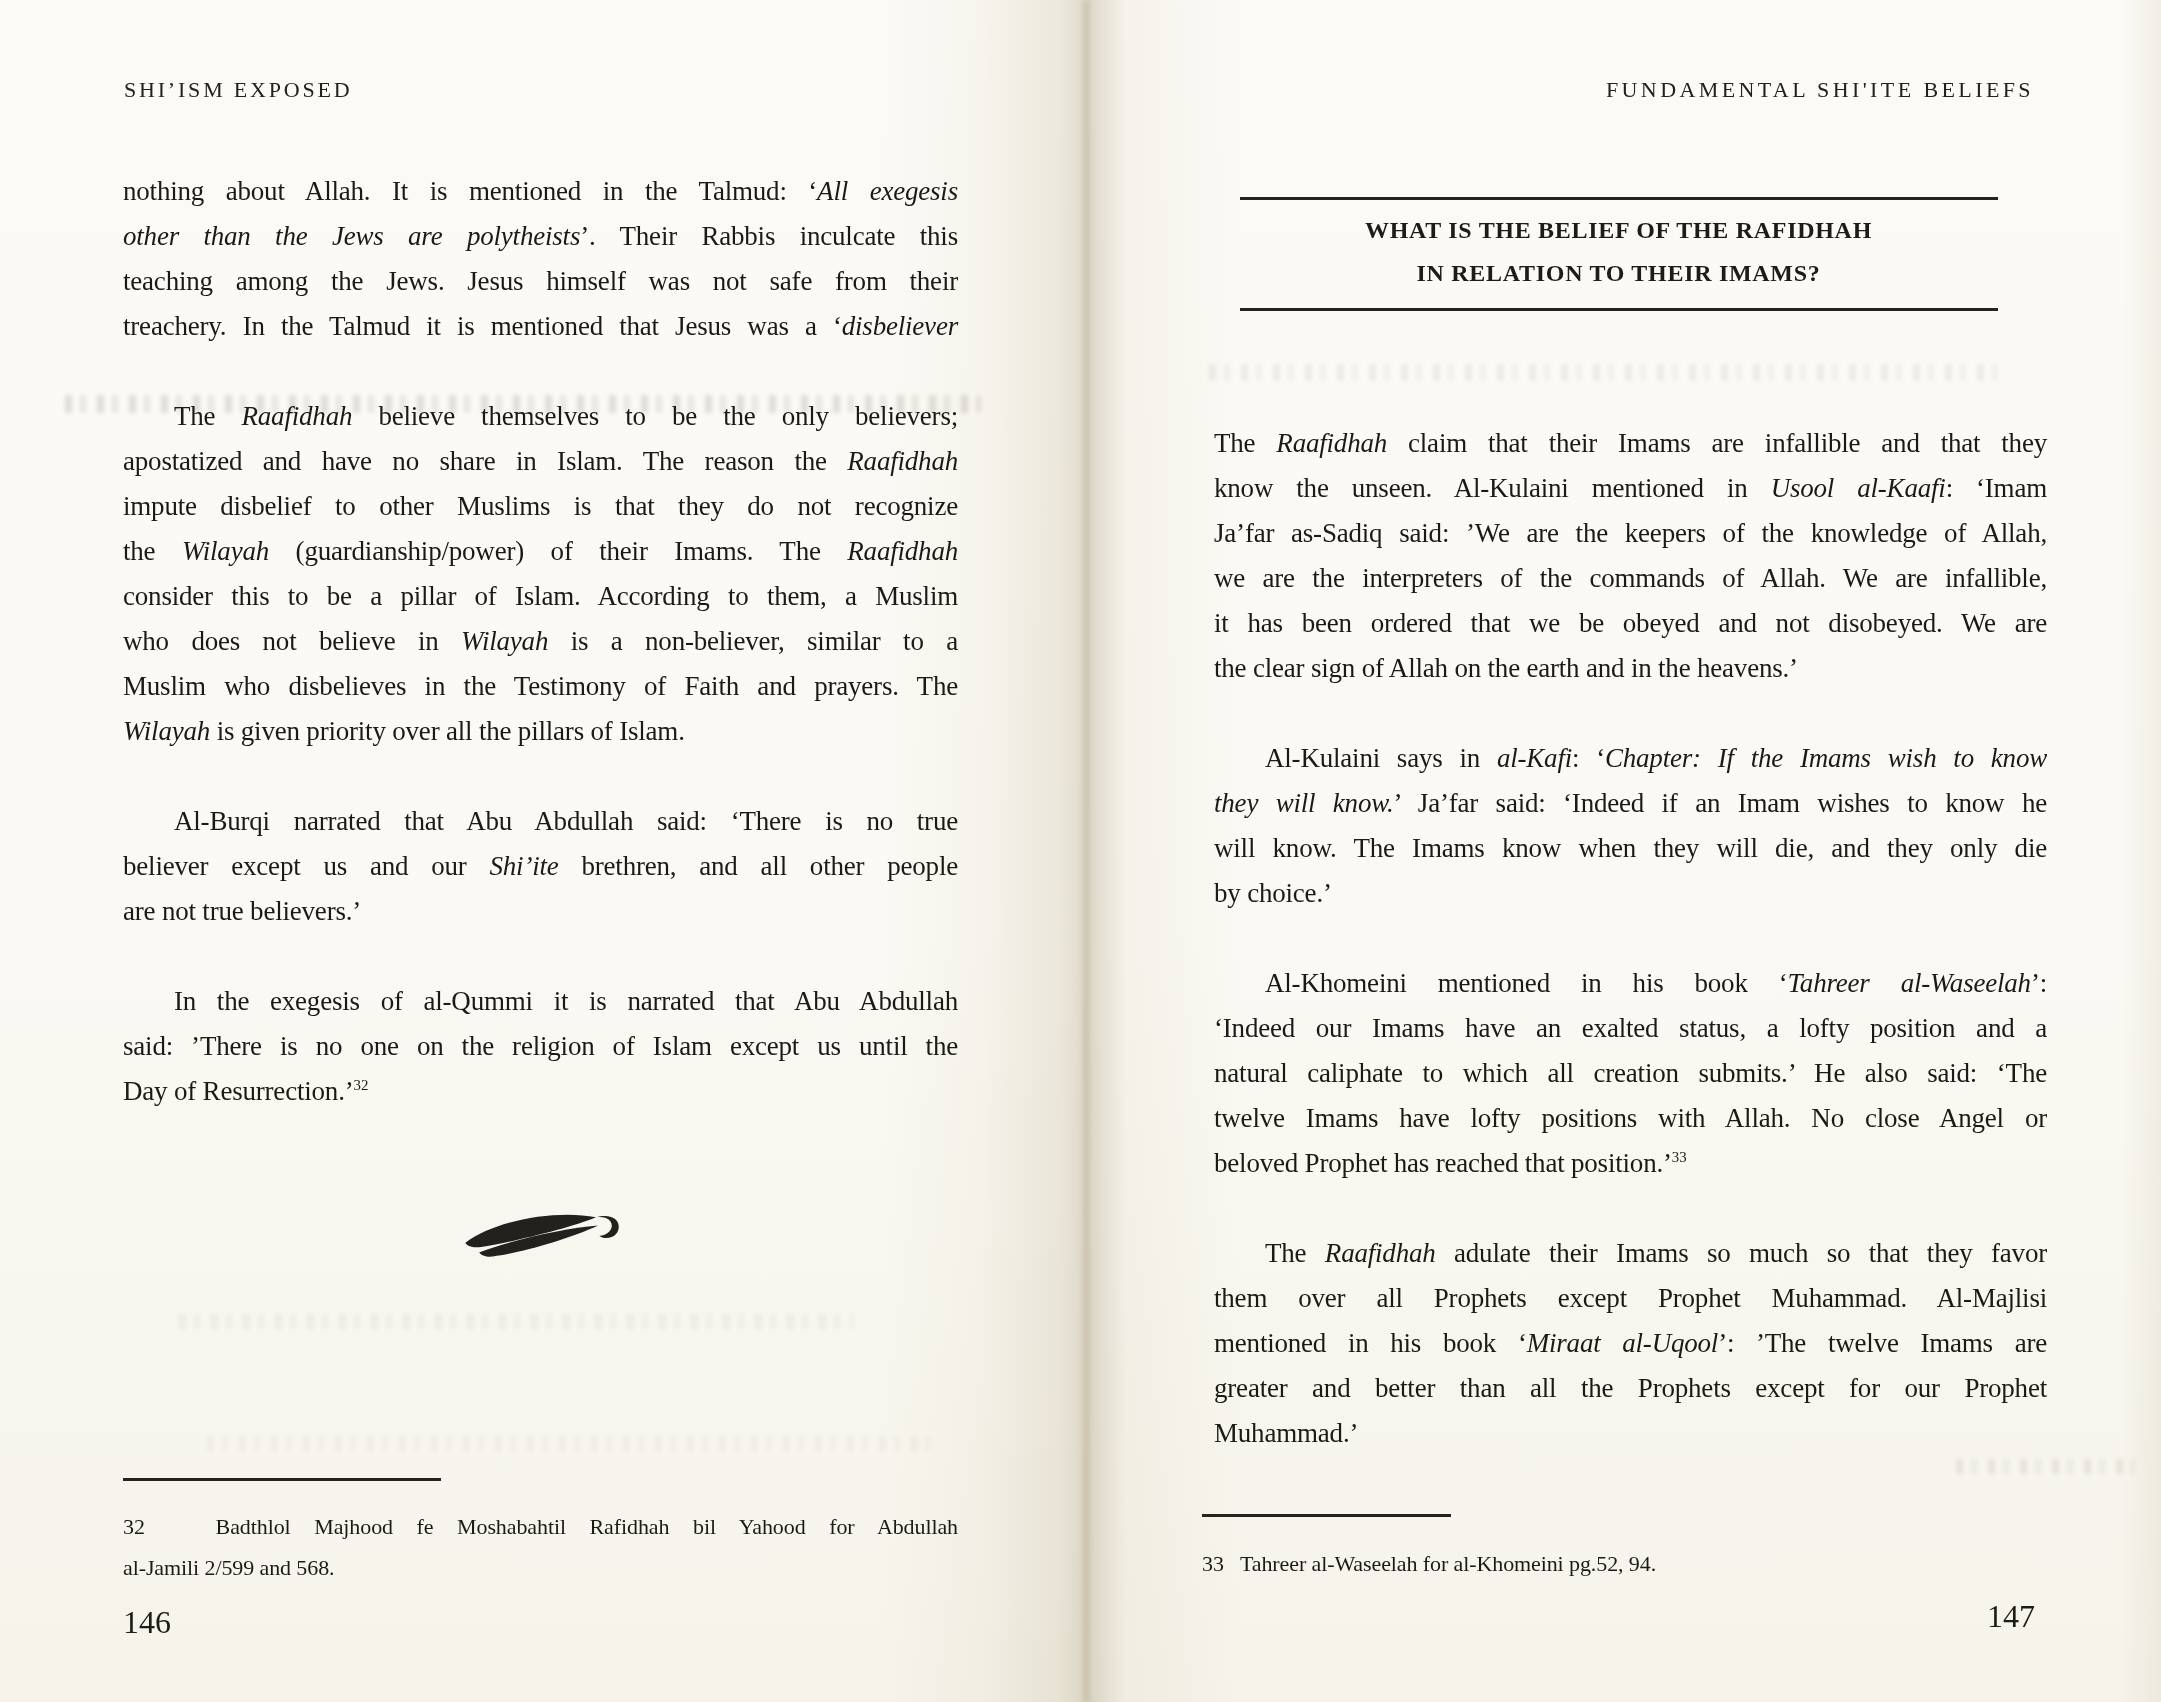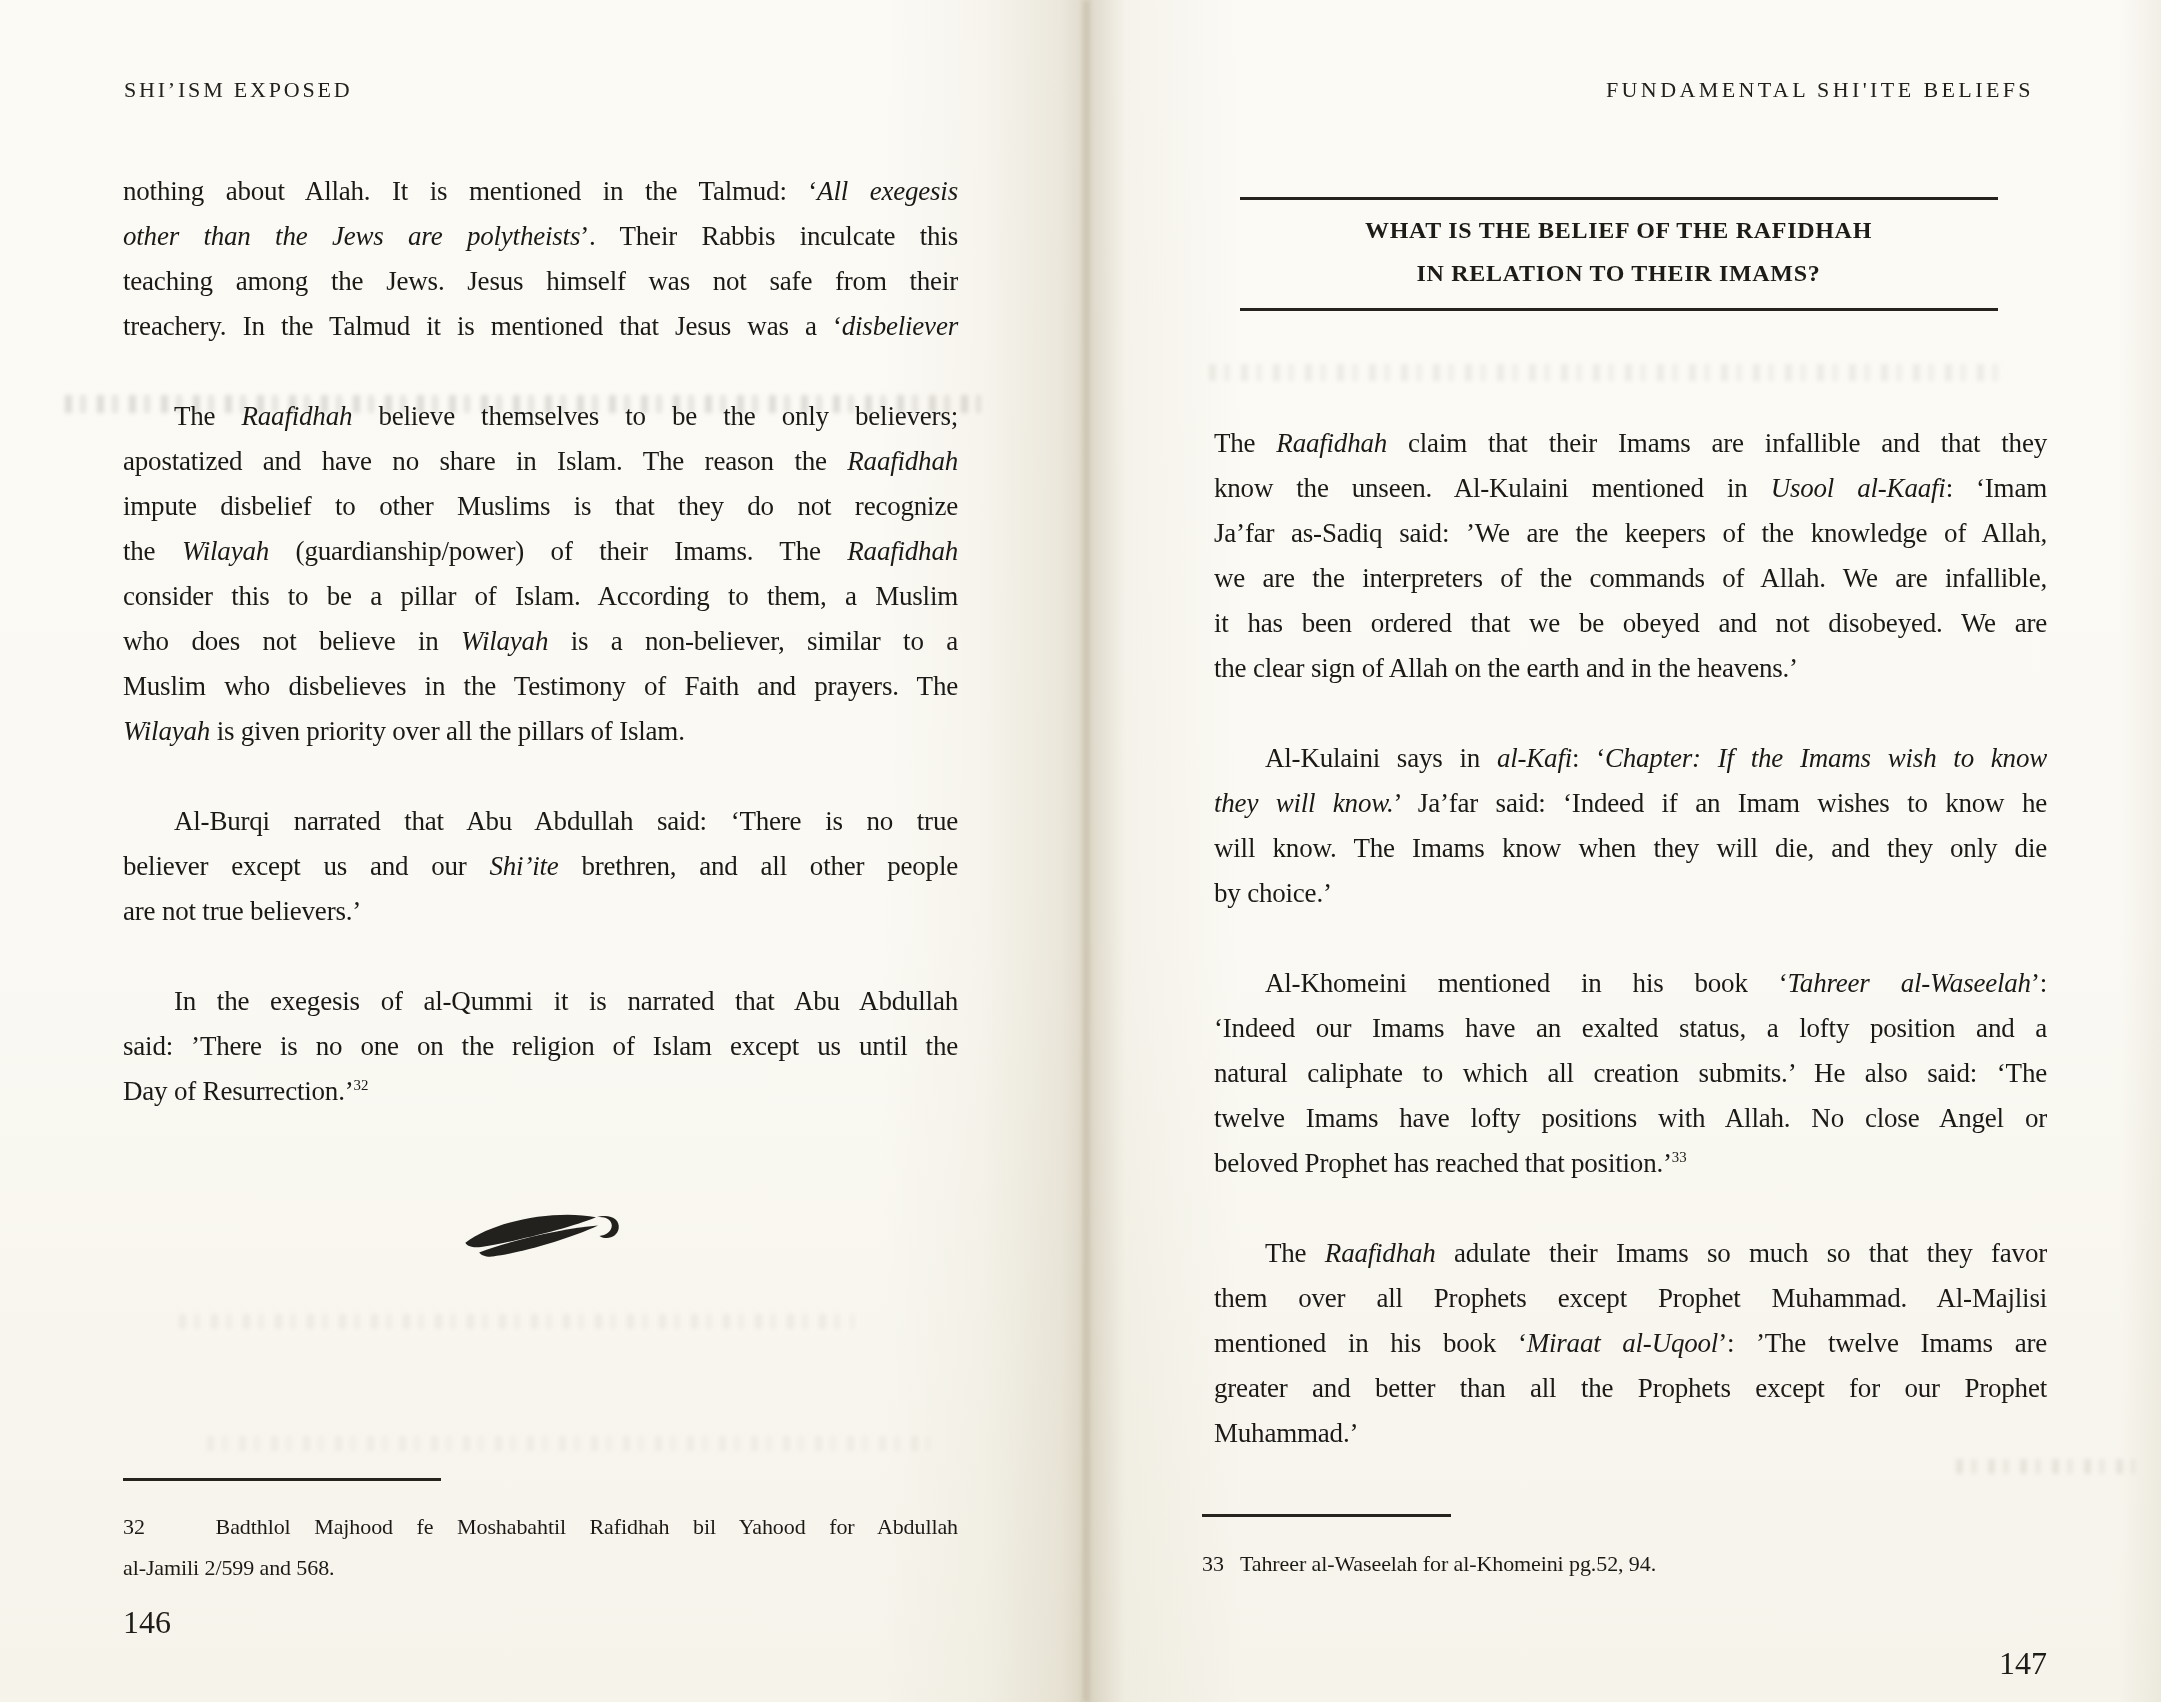--- a/index.html
+++ b/index.html
@@ -47,7 +47,7 @@
 
   .page-num{position:absolute;font-size:32px;color:#1e1c18;}
   .pn-left{left:123px;top:1604px;}
-  .pn-right{right:114px;top:1598px;margin-top:47px;}
+  .pn-right{right:126px;top:1598px;}
 
   
   .ghost{position:absolute;filter:blur(2.1px);

